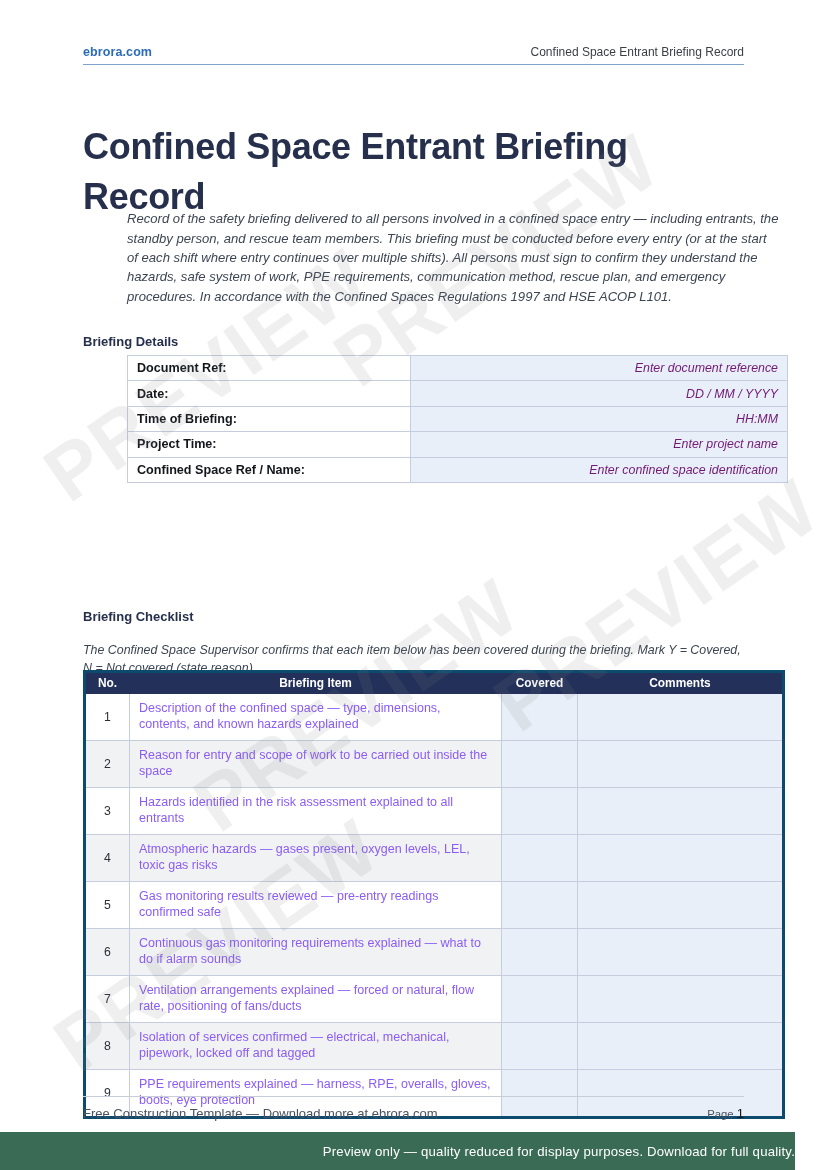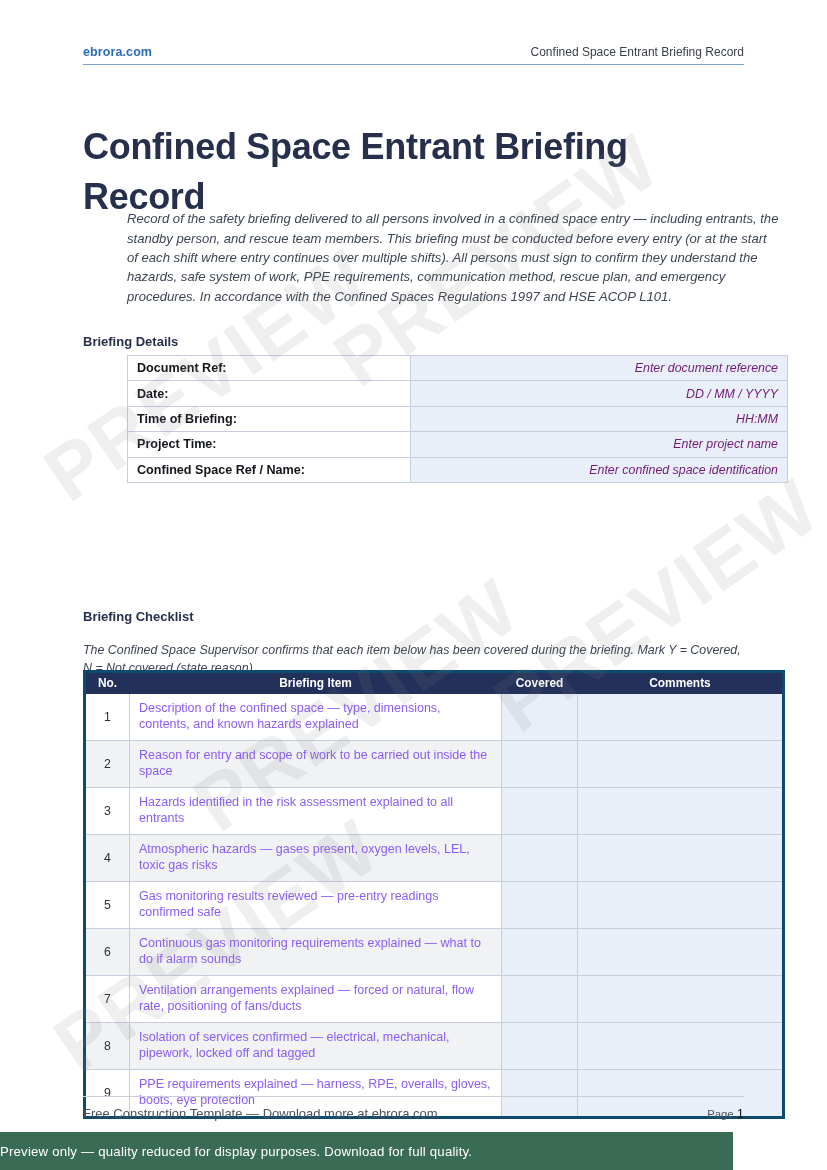--- a/index.html
+++ b/index.html
@@ -240,12 +240,12 @@
     position: absolute;
     left: 0;
     top: 1132px;
-    width: 733px;
+    width: 795px;
     height: 38px;
     background: #3a6b54;
     display: flex;
     align-items: center;
-    justify-content: flex-start;
+    justify-content: flex-end;
     z-index: 8;
   }
   #preview-banner-text {

